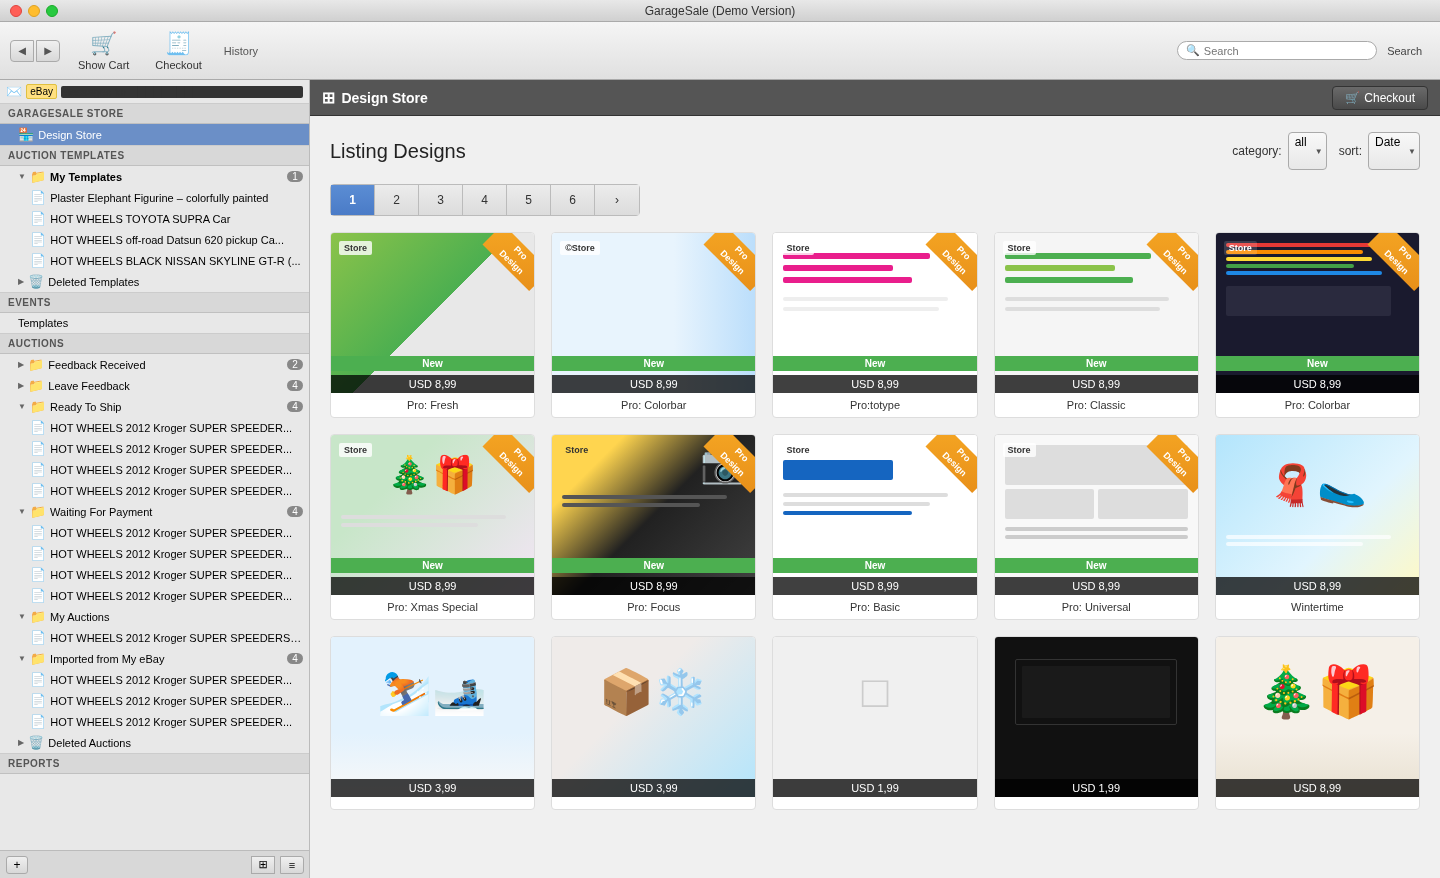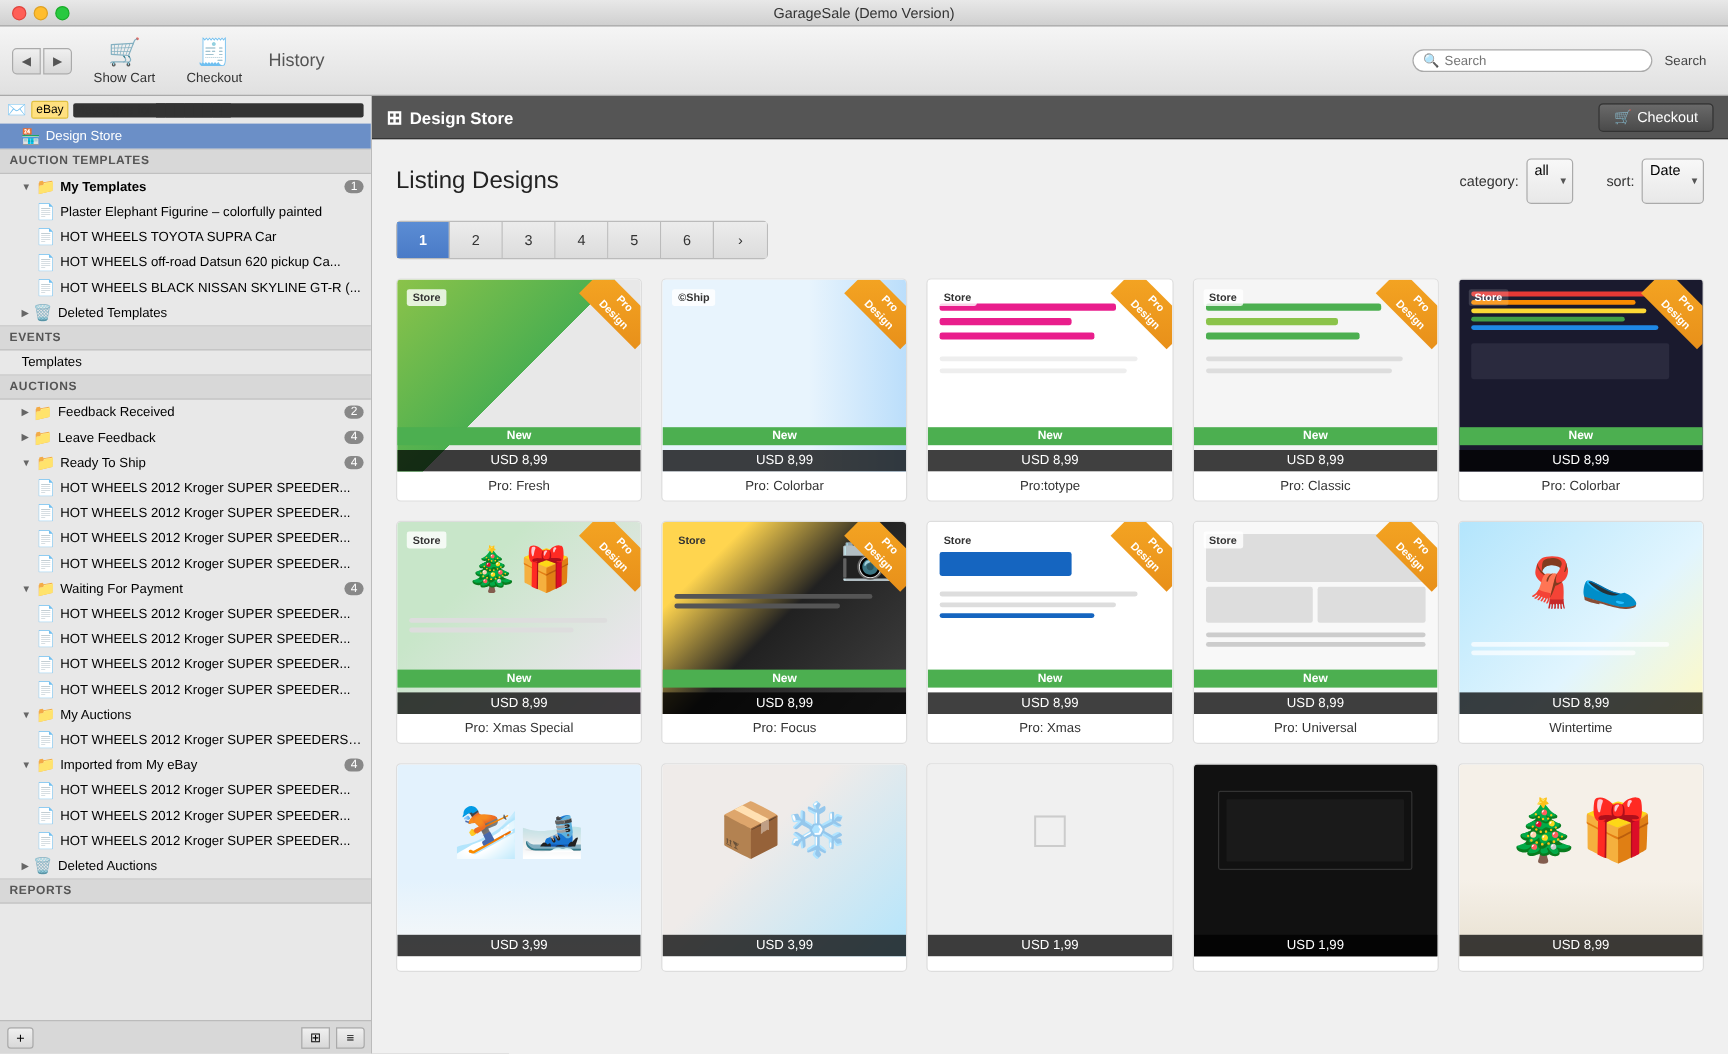--- a/index.html
+++ b/index.html
@@ -262,7 +262,7 @@
     <div class="toolbar-label">Checkout</div>
   </div>
 
-  <div class="toolbar-label" style="font-size:15px;color:#555;margin-left:4px;">History</div>
+  <div class="toolbar-label" style="font-size:11px;color:#555;margin-left:4px;">History</div>
 
   <div class="toolbar-spacer"></div>
 

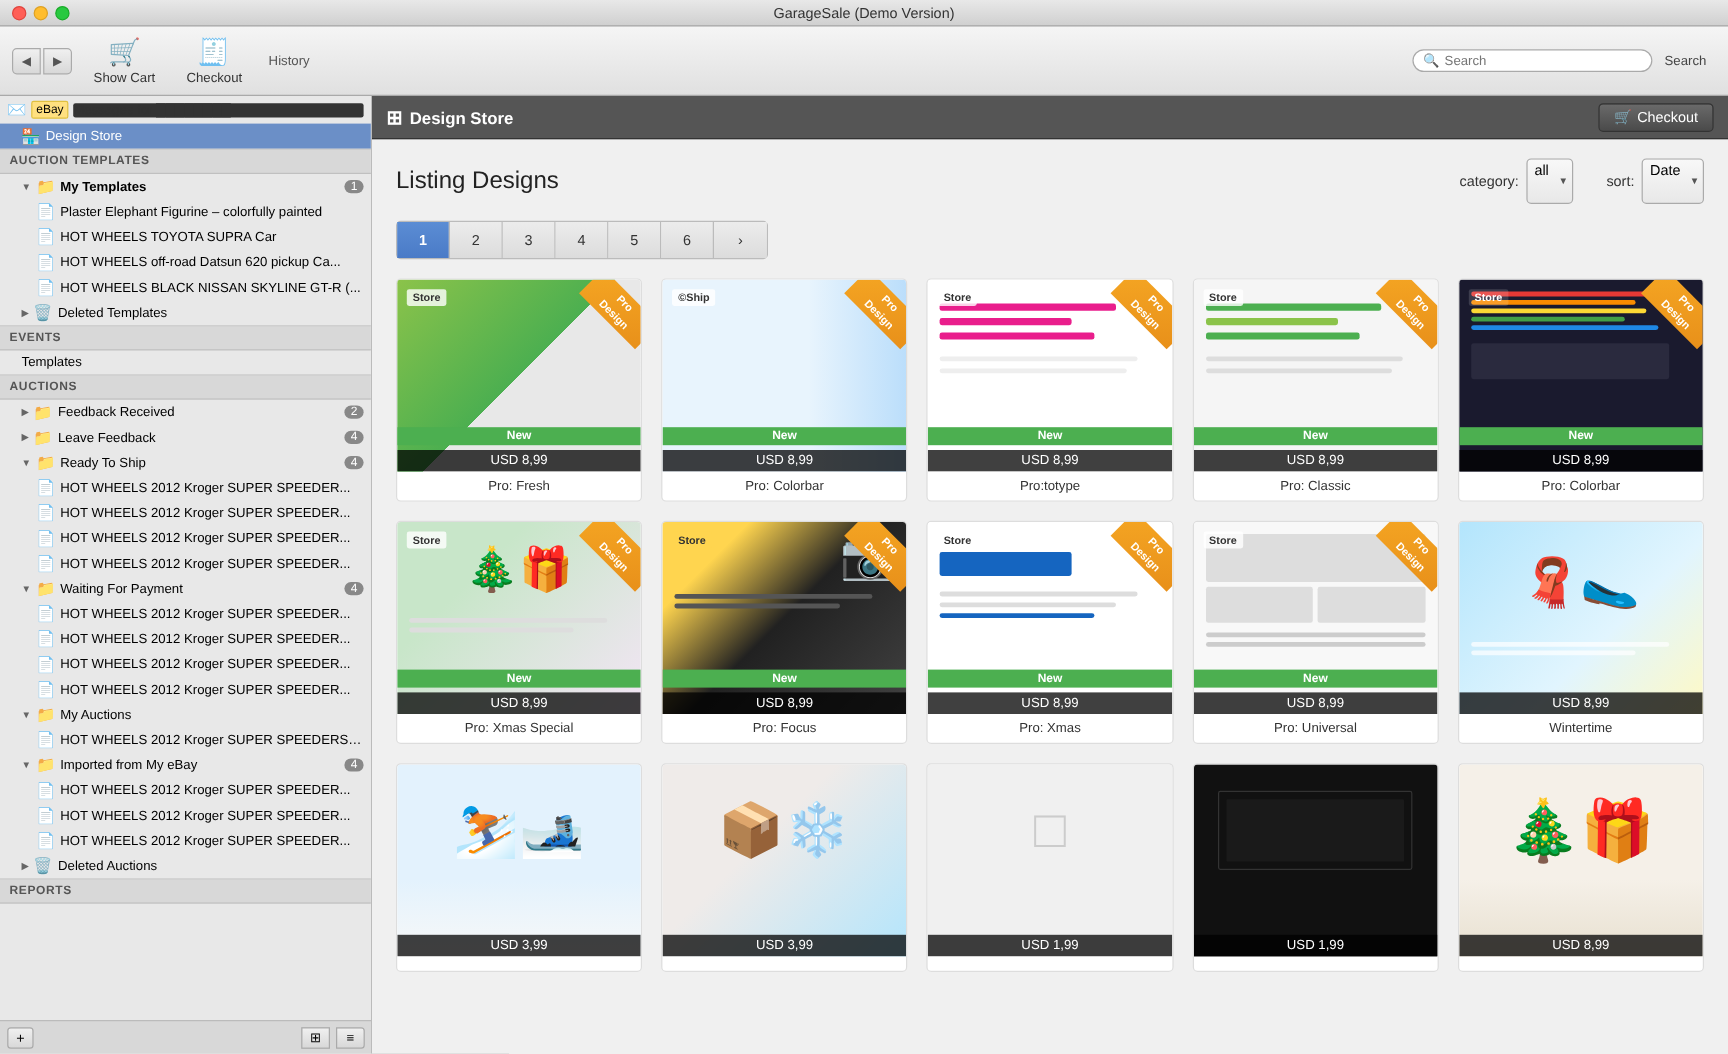--- a/index.html
+++ b/index.html
@@ -284,6 +284,7 @@
         <span class="sidebar-item-text" style="background:#333;color:#333;border-radius:2px;">Messages for ████████</span>
       </div>
 
+      <div class="sidebar-section-header">GARAGESALE STORE</div>
       <div class="sidebar-item active sidebar-indent1">
         <span class="sidebar-item-icon">🏪</span>
         <span class="sidebar-item-text">Design Store</span>

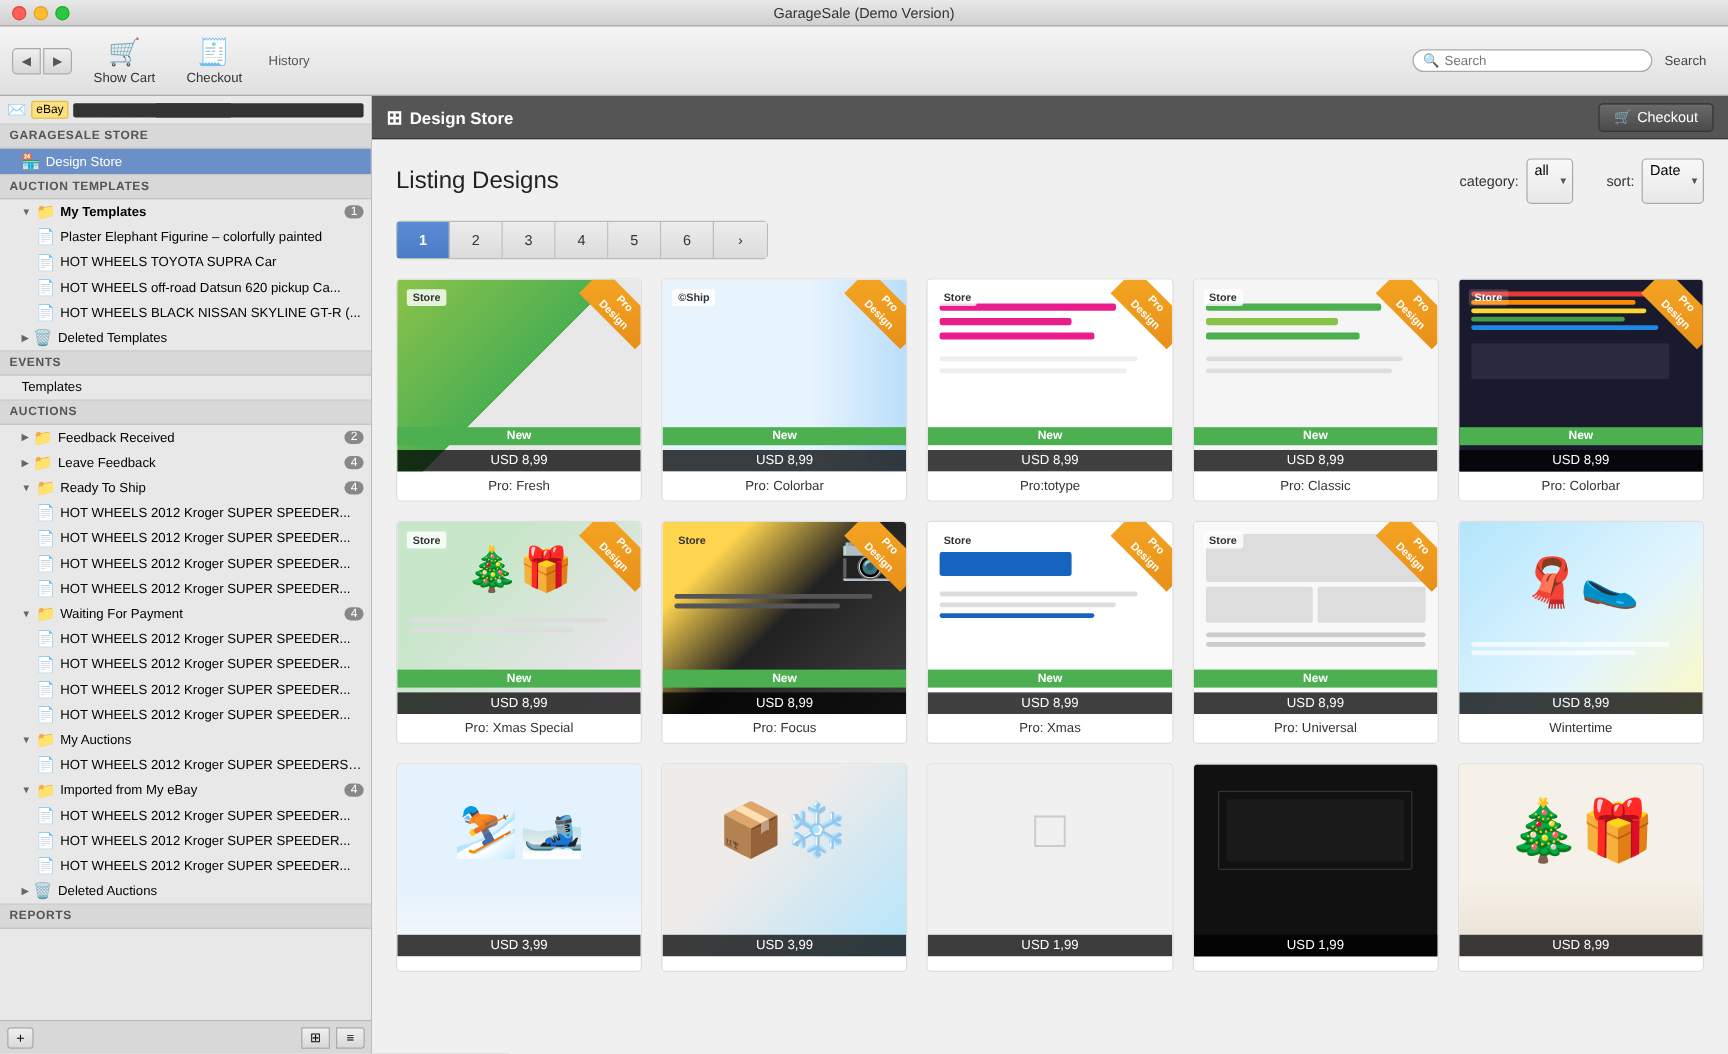--- a/index.html
+++ b/index.html
@@ -140,7 +140,7 @@
       display: flex; align-items: center; justify-content: space-between; margin-bottom: 14px;
     }
     .listing-title { font-size: 20px; font-weight: 400; color: #222; }
-    .listing-controls { display: flex; gap: 28px; }
+    .listing-controls { display: flex; gap: 12px; }
     .control-group { display: flex; align-items: center; gap: 6px; font-size: 12px; color: #333; }
     .control-select {
       background: linear-gradient(to bottom, #f8f8f8, #e8e8e8);

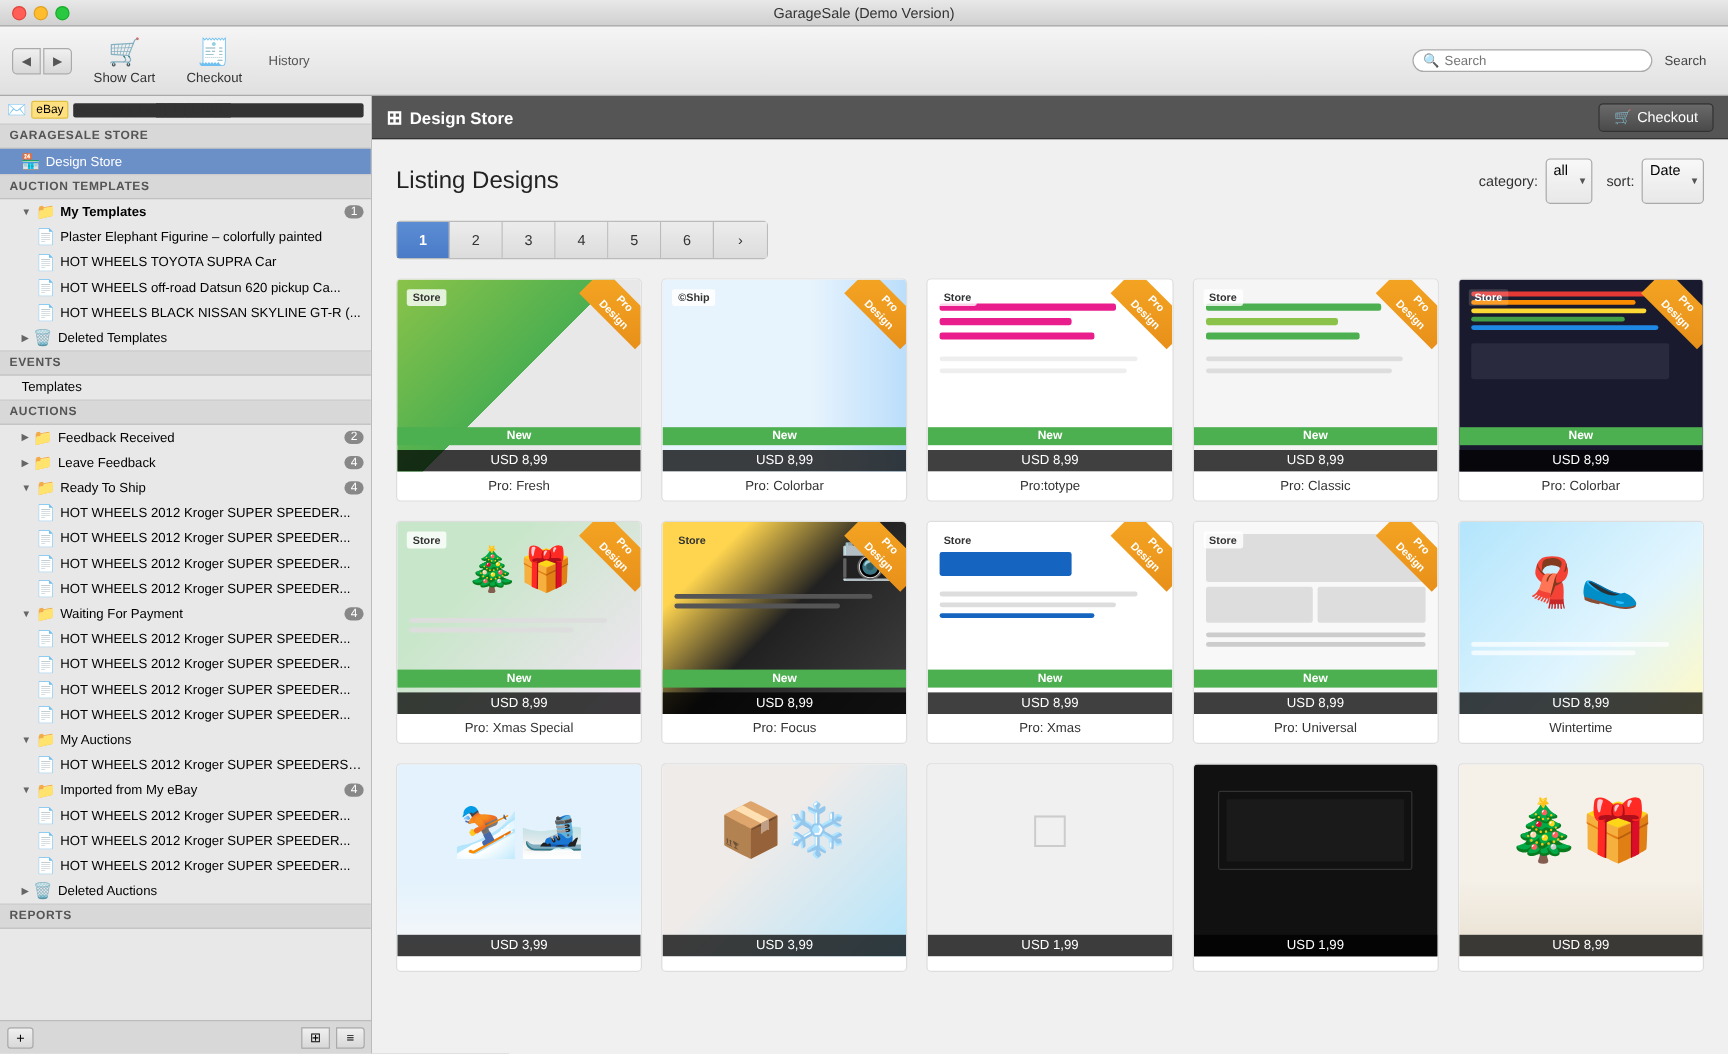--- a/index.html
+++ b/index.html
@@ -500,7 +500,7 @@
 
         <div class="design-card">
           <div class="design-thumb thumb-compact">
-            <div class="store-label">©Ship</div>
+            <div class="store-label">©Store</div>
             <div class="pro-badge">
               <div class="pro-badge-inner">Pro<br>Design</div>
             </div>

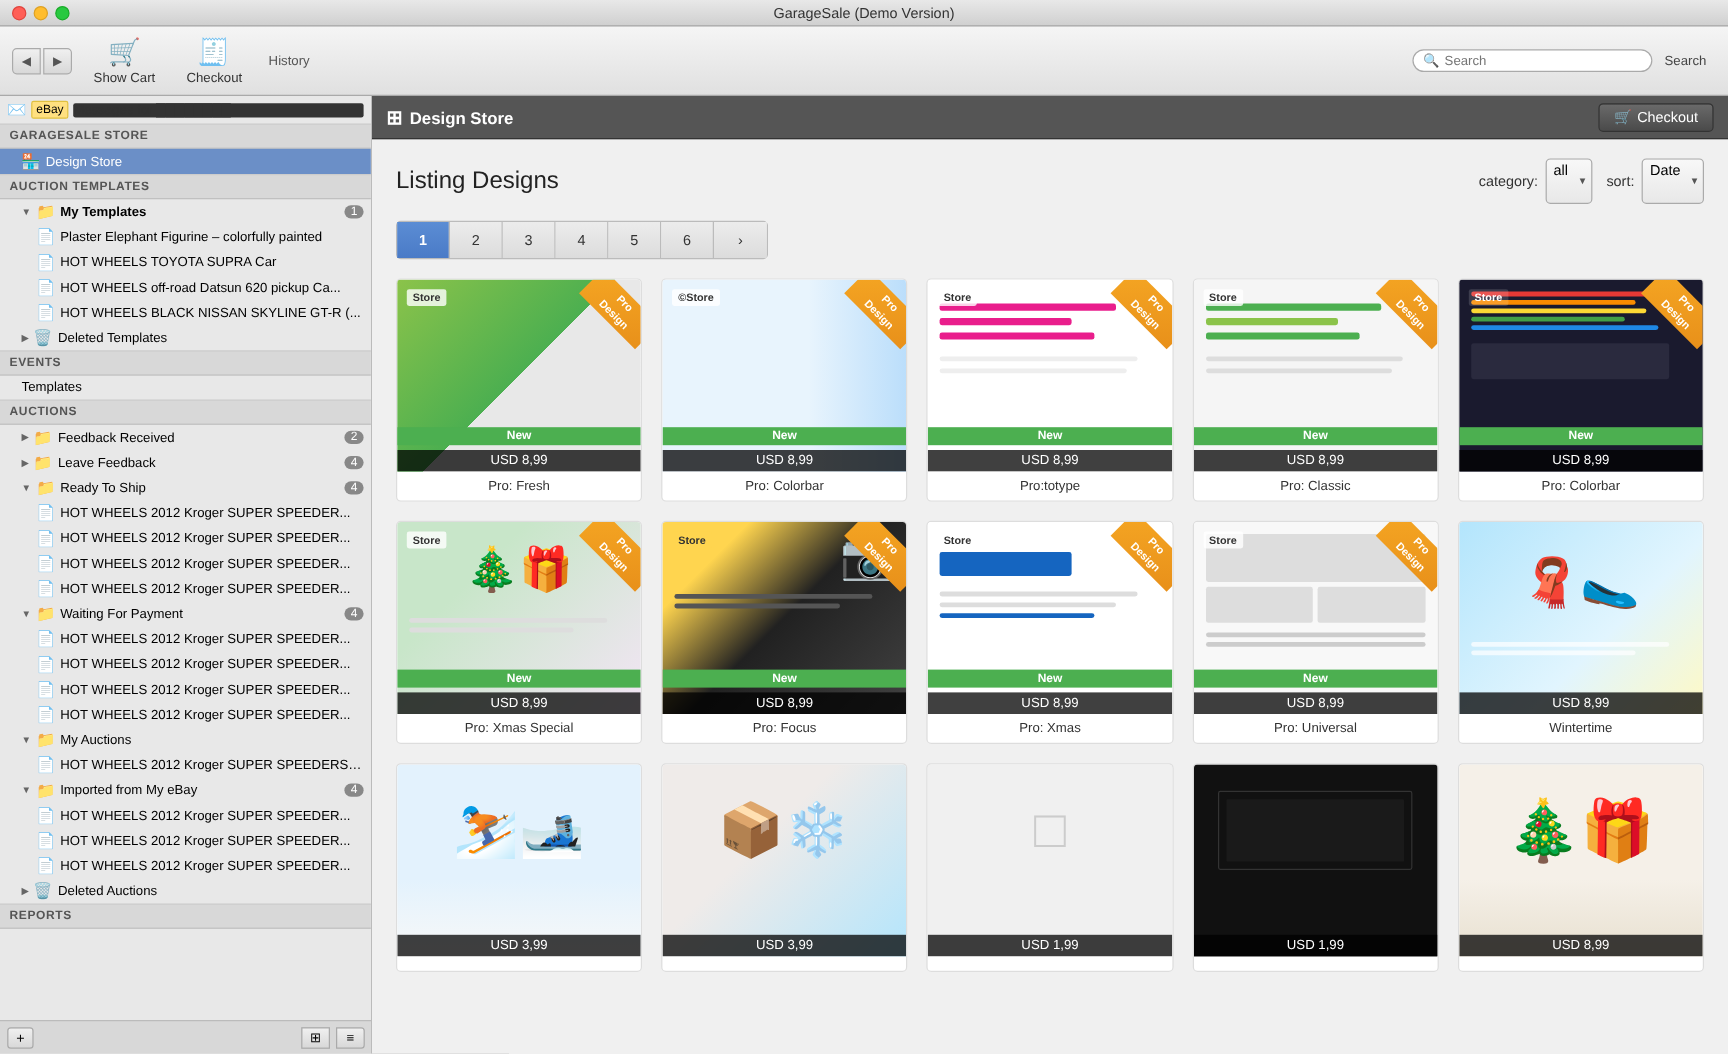--- a/index.html
+++ b/index.html
@@ -619,7 +619,7 @@
             <div class="new-badge">New</div>
             <div class="price-badge">USD 8,99</div>
           </div>
-          <div class="design-name">Pro: Xmas</div>
+          <div class="design-name">Pro: Basic</div>
         </div>
 
         <div class="design-card">

